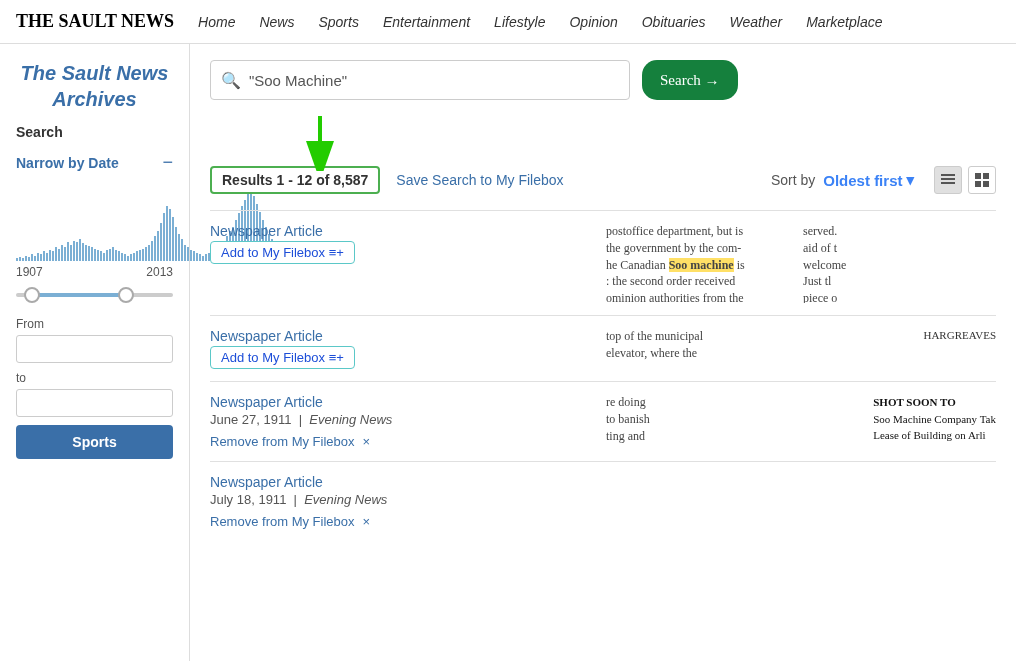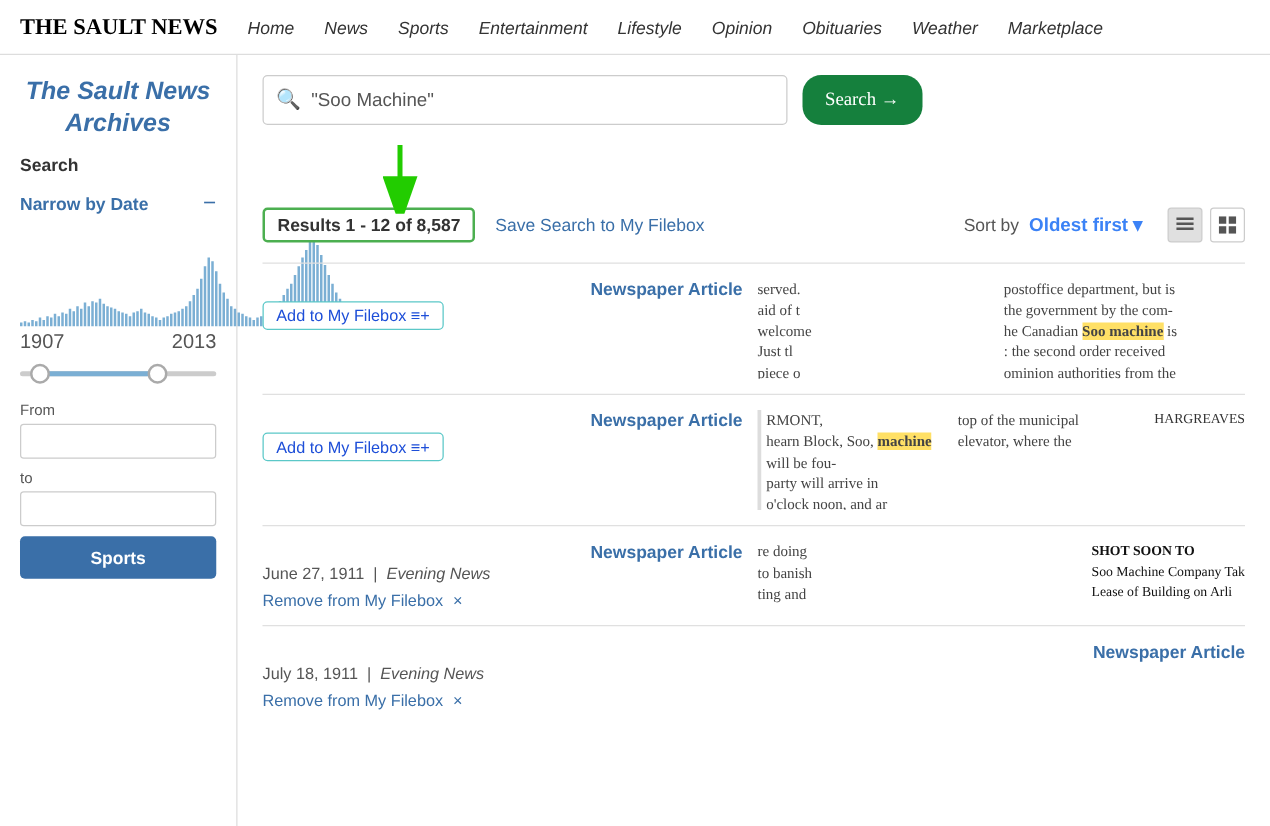--- a/index.html
+++ b/index.html
@@ -289,9 +289,8 @@
     .result-type {
       color: #3a6fa8;
       font-size: 14px;
-      font-weight: bold;
+      font-weight: normal;
       margin-bottom: 2px;
-      text-align: right;
     }
     .result-meta {
       font-size: 13px;

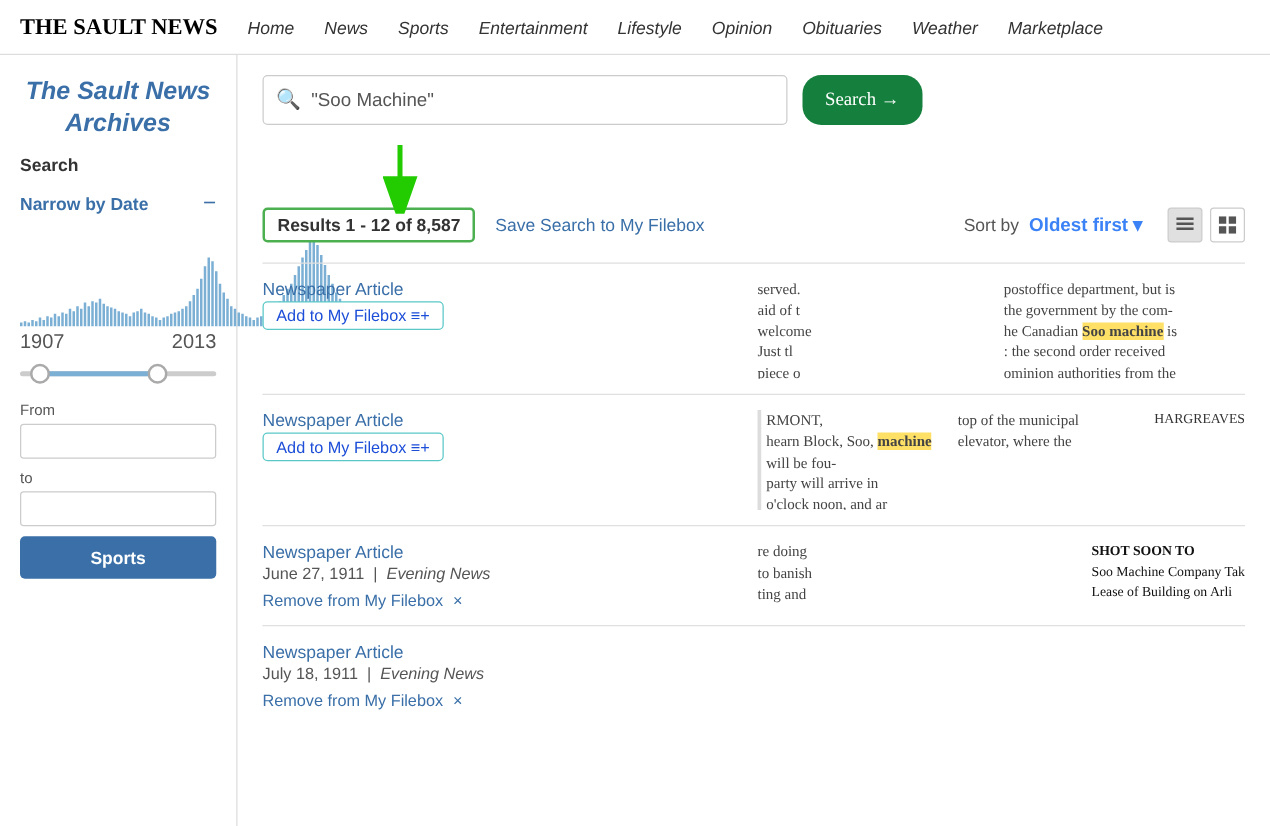--- a/index.html
+++ b/index.html
@@ -565,10 +565,10 @@
         </div>
         <div class="result-snippet">
           <div class="snippet-text">
+            postoffice department, but is<br>the government by the com-<br>he Canadian <span class="highlight">Soo machine</span> is<br>: the second order received<br>ominion authorities from the
+          </div>
+          <div class="snippet-text">
             served.<br>aid of t<br>welcome<br>Just tl<br>piece o
-          </div>
-          <div class="snippet-text">
-            postoffice department, but is<br>the government by the com-<br>he Canadian <span class="highlight">Soo machine</span> is<br>: the second order received<br>ominion authorities from the
           </div>
         </div>
       </div>

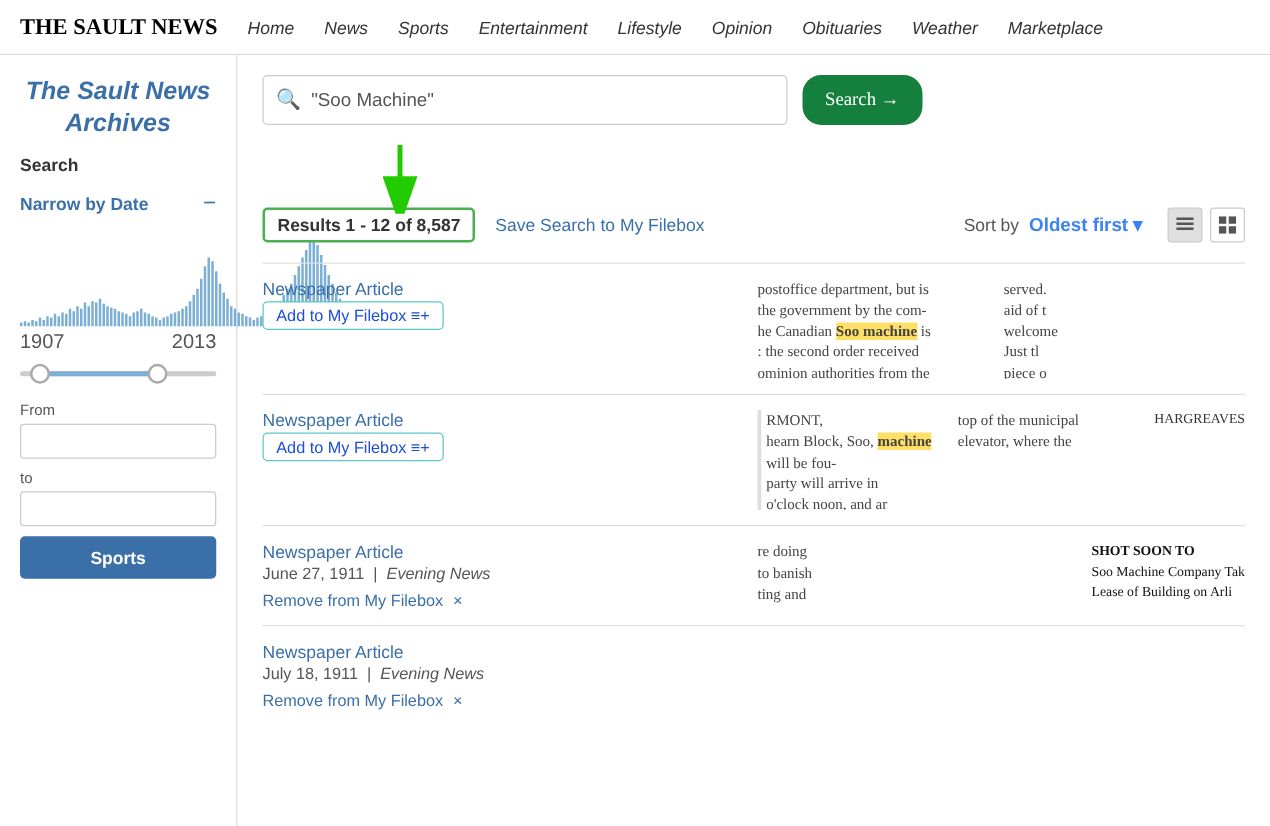--- a/index.html
+++ b/index.html
@@ -99,7 +99,7 @@
     .year-range {
       display: flex;
       justify-content: space-between;
-      font-size: 16px;
+      font-size: 12px;
       color: #555;
       margin-bottom: 6px;
     }

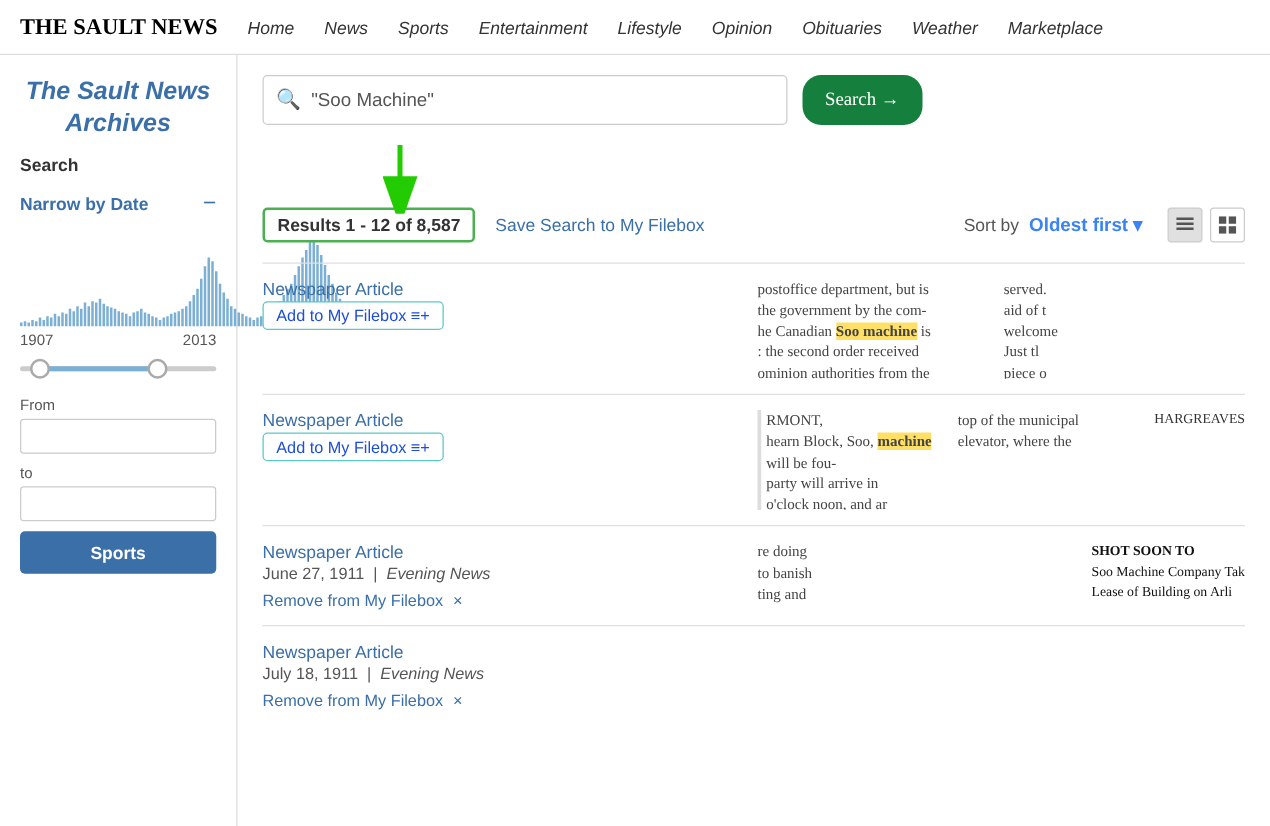--- a/index.html
+++ b/index.html
@@ -579,9 +579,6 @@
           <button class="filebox-btn teal-outline">Add to My Filebox ≡+</button>
         </div>
         <div class="result-snippet">
-          <div class="snippet-text" style="border-left:3px solid #ddd;padding-left:4px;">
-            RMONT,<br>hearn Block, Soo, <span class="highlight">machine</span> will be fou-<br>party will arrive in<br>o'clock noon, and ar
-          </div>
           <div class="snippet-text">
             top of the municipal<br>elevator, where the
           </div>

